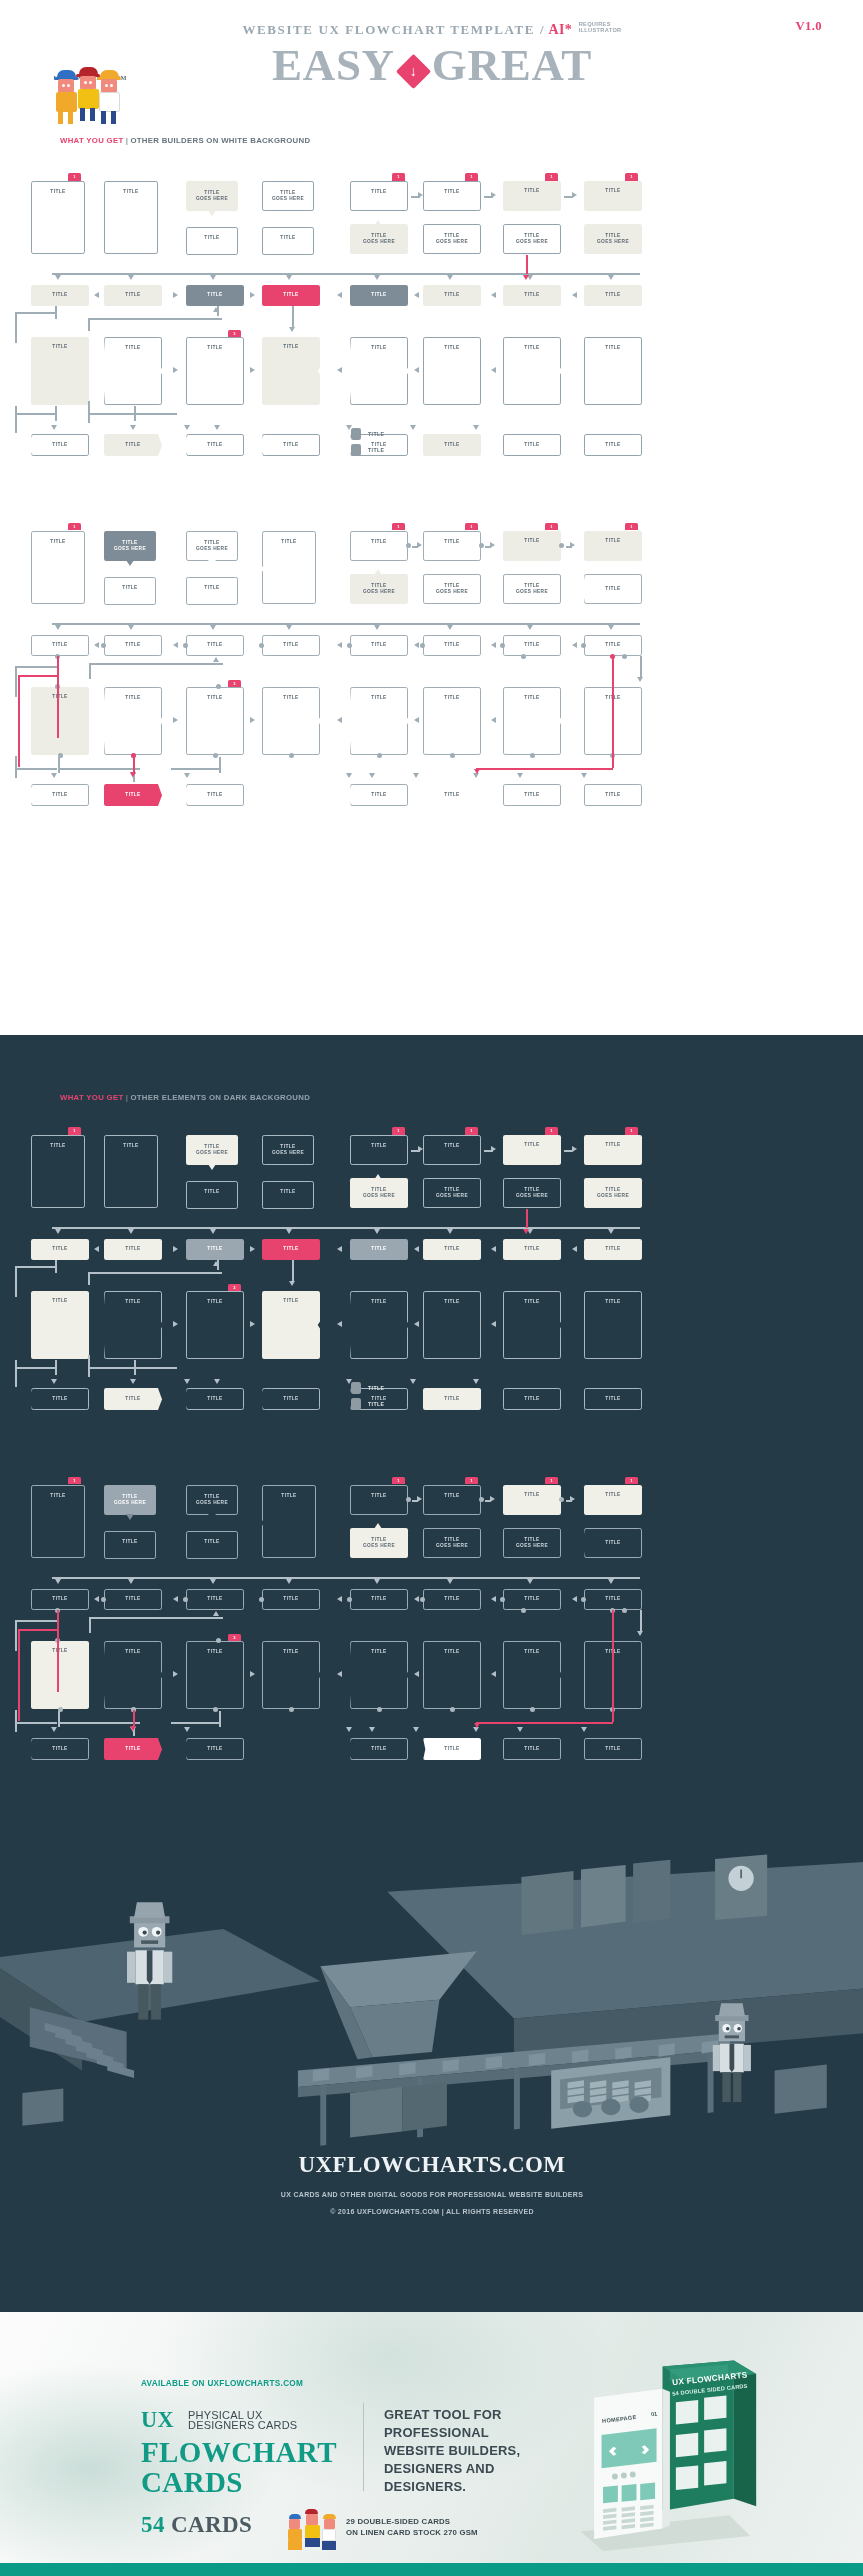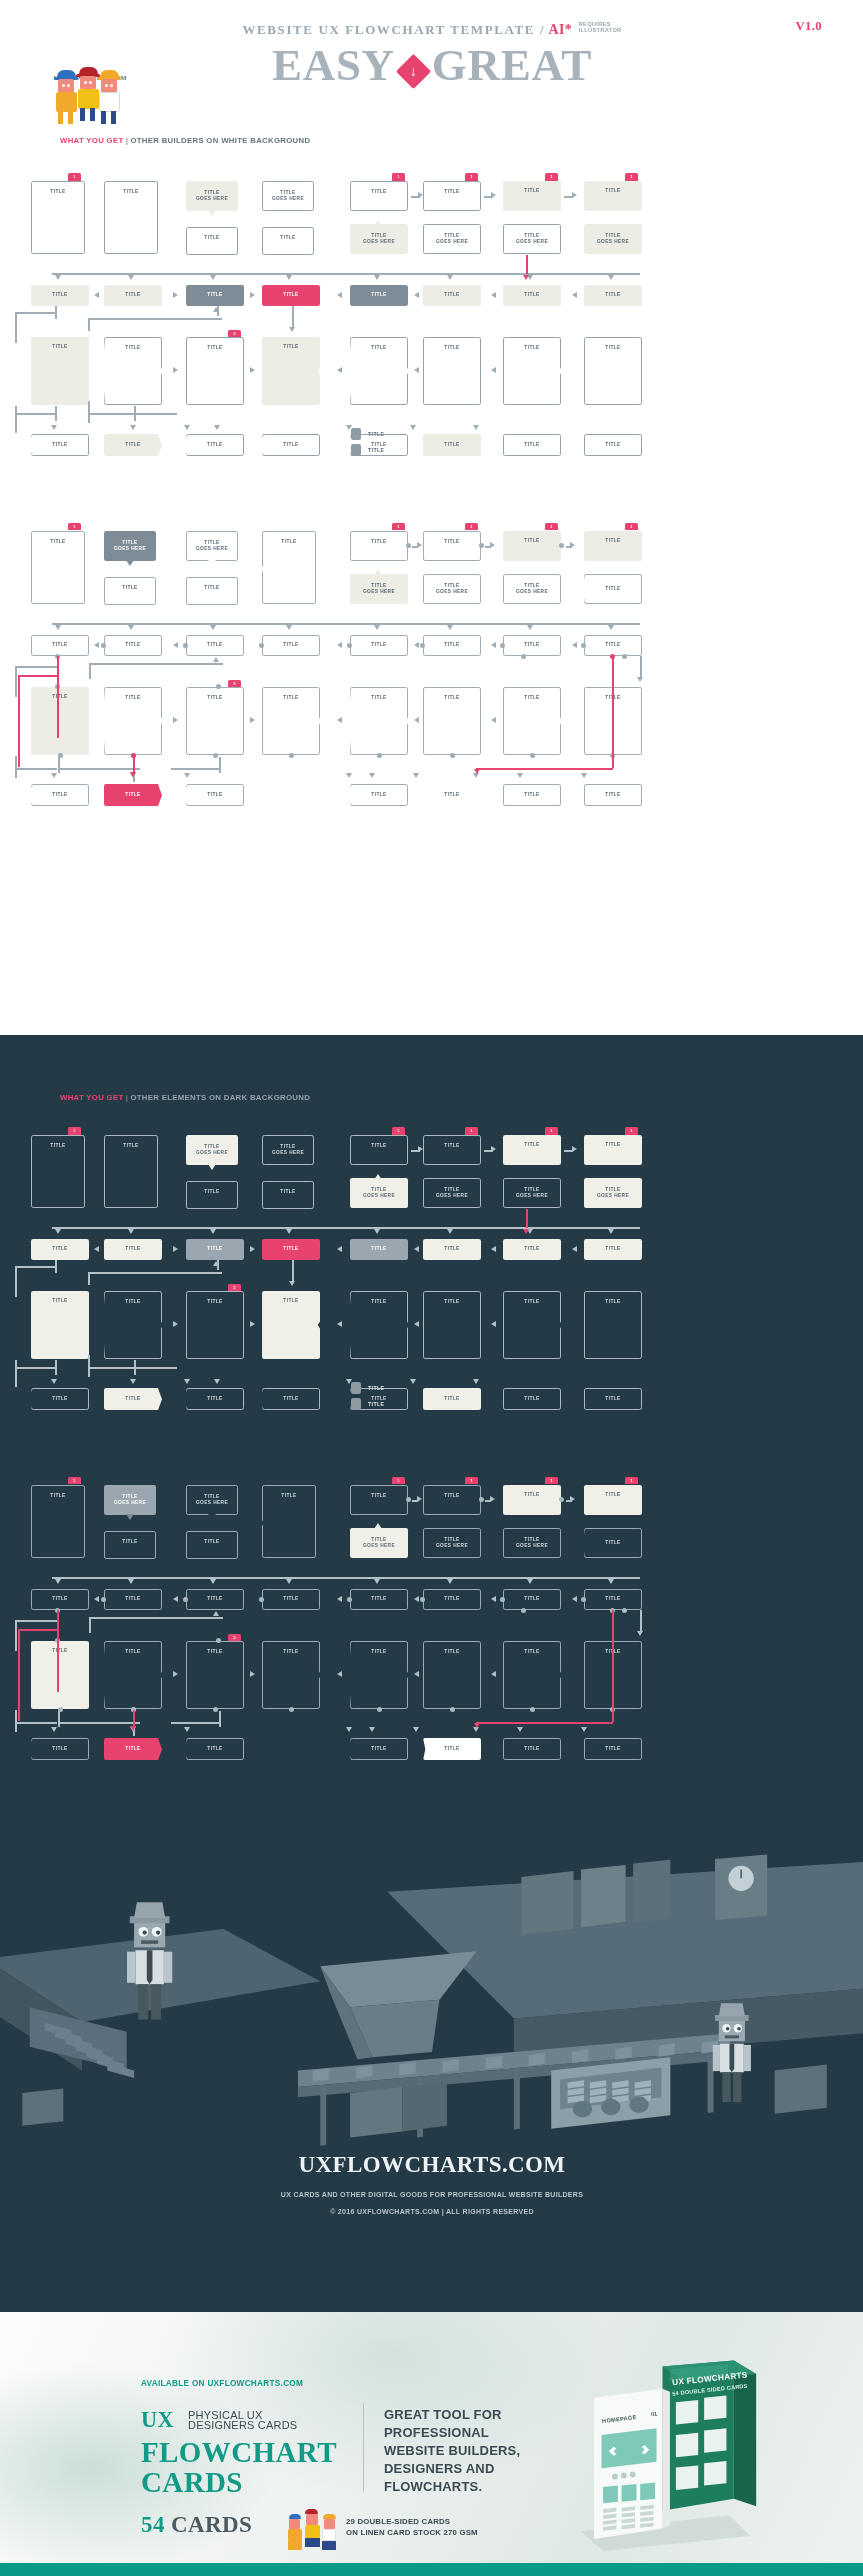--- a/index.html
+++ b/index.html
@@ -1104,7 +1104,7 @@
     <span>PROFESSIONAL</span><br>
     <span>WEBSITE BUILDERS,</span><br>
     <span>DESIGNERS AND</span><br>
-    <span>FLOWCHARTS.</span>
+    <span>DESIGNERS.</span>
   </div>
 
   <div class="promo-54" style="left:141px;top:200px;">

